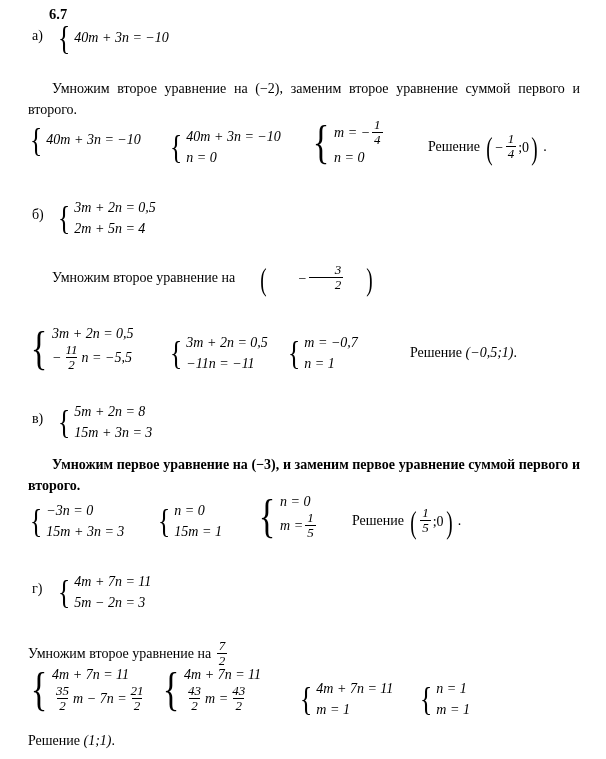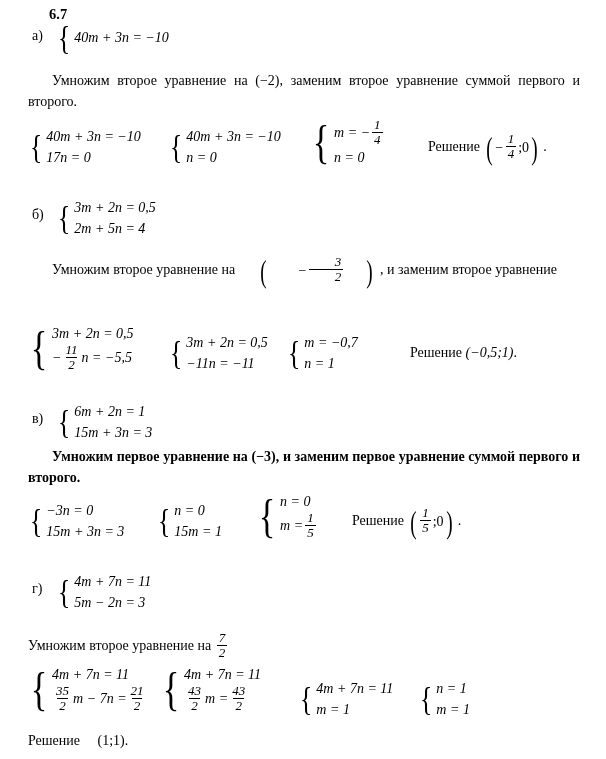--- a/index.html
+++ b/index.html
@@ -107,6 +107,7 @@
     font-size: 14px;
     text-align: justify;
     line-height: 1.5;
+    margin-top: 8px;
   }
   .indent { text-indent: 24px; }
 </style>

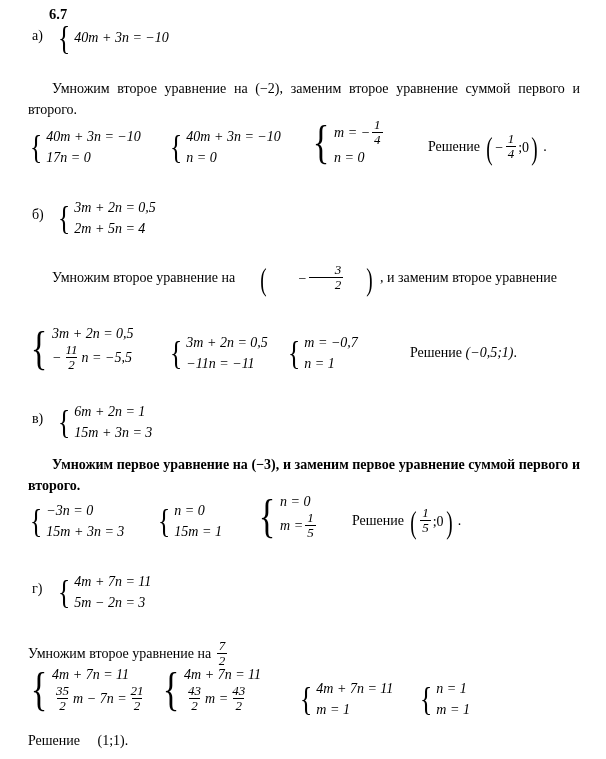--- a/index.html
+++ b/index.html
@@ -139,7 +139,6 @@
       <span class="brace">{</span>
       <span class="sys-rows">
         <span class="row">40m + 3n = −10</span>
-        <span class="row">17n = 0</span>
       </span>
     </span>
   </div>

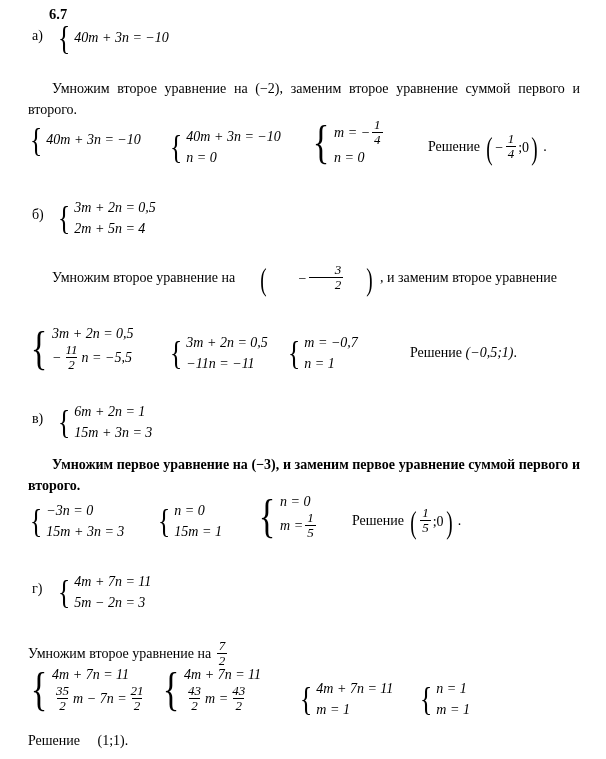--- a/index.html
+++ b/index.html
@@ -207,7 +207,7 @@
             <span class="den">2</span>
           </span>
         <span class="p">)</span>
-      </span><span>, и заменим второе уравнение</span>
+      </span>
     </span>
   </div>
 

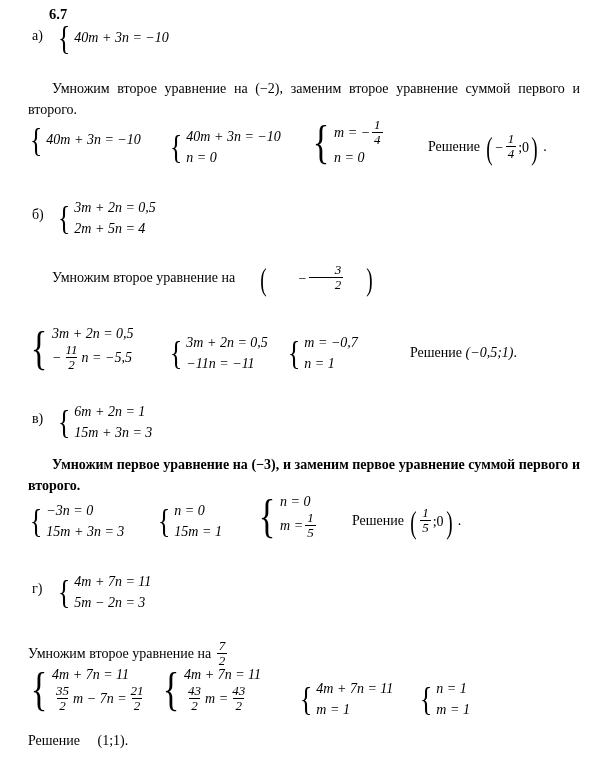--- a/index.html
+++ b/index.html
@@ -258,7 +258,7 @@
     <span class="sys">
       <span class="brace">{</span>
       <span class="sys-rows">
-        <span class="row">6m + 2n = 1</span>
+        <span class="row">5m + 2n = 8</span>
         <span class="row">15m + 3n = 3</span>
       </span>
     </span>

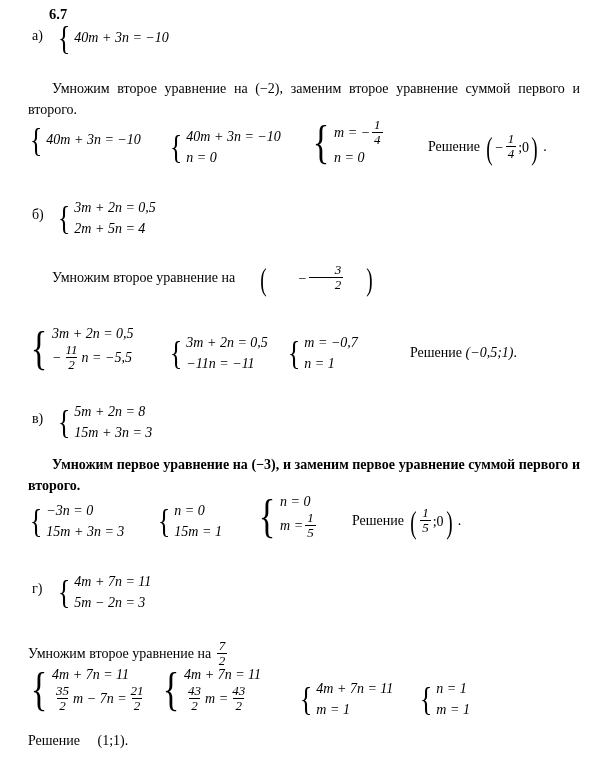--- a/index.html
+++ b/index.html
@@ -396,7 +396,7 @@
 
   <div class="blk sol" style="left:28px; top:733px;">
     <span>Решение</span>
-    <span style="margin-left:14px;">(1;1)</span><span>.</span>
+    <span style="font-style:italic;">(1;1)</span><span>.</span>
   </div>
 
 </div>

